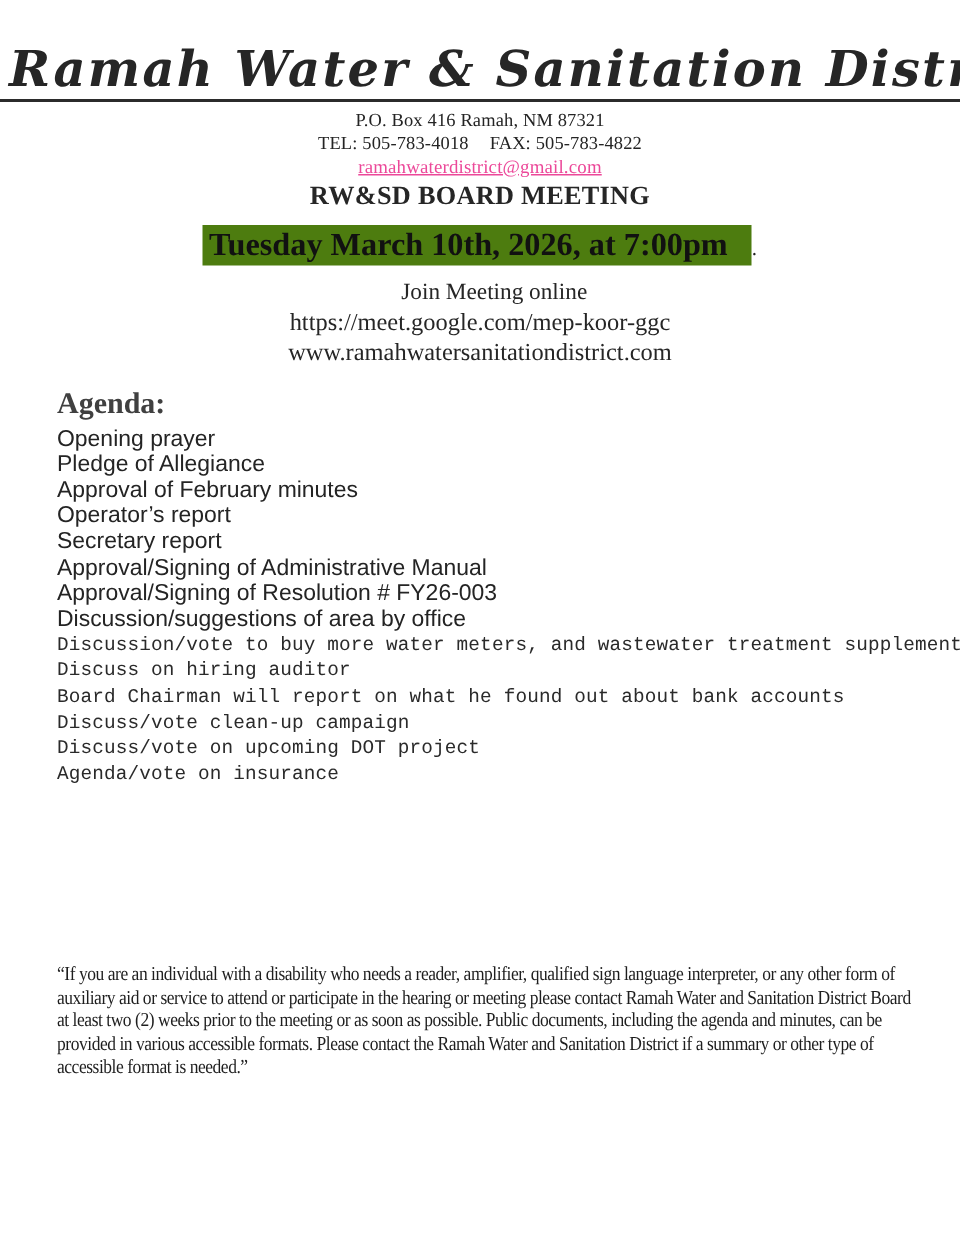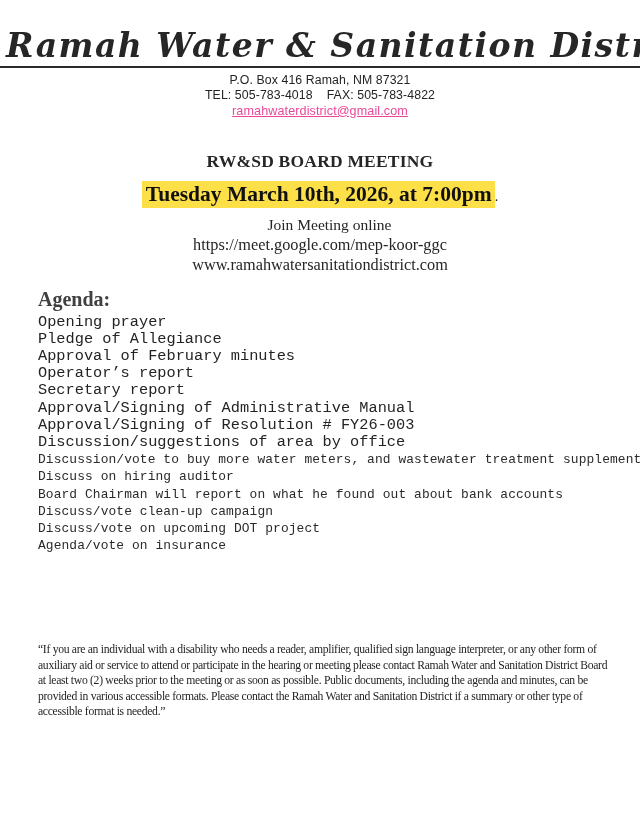--- a/index.html
+++ b/index.html
@@ -35,7 +35,7 @@
     white-space: nowrap;
   }
   .addr-line {
-    font-family: Liberation Sans, sans-serif;
+    font-family: Liberation Serif, serif;
     font-size: 12.3px;
     line-height: 14.8px;
     color: #242424;

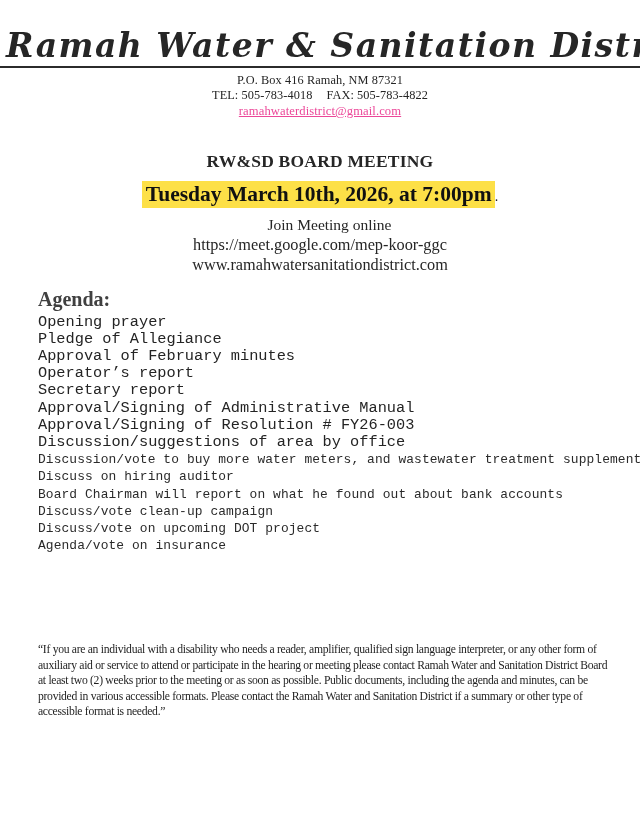--- a/index.html
+++ b/index.html
@@ -53,7 +53,6 @@
   
   .meeting { text-align: center; }
   .meeting-heading {
-    margin-top: 31px;
     font-weight: 700;
     font-size: 17.5px;
     line-height: 22px;

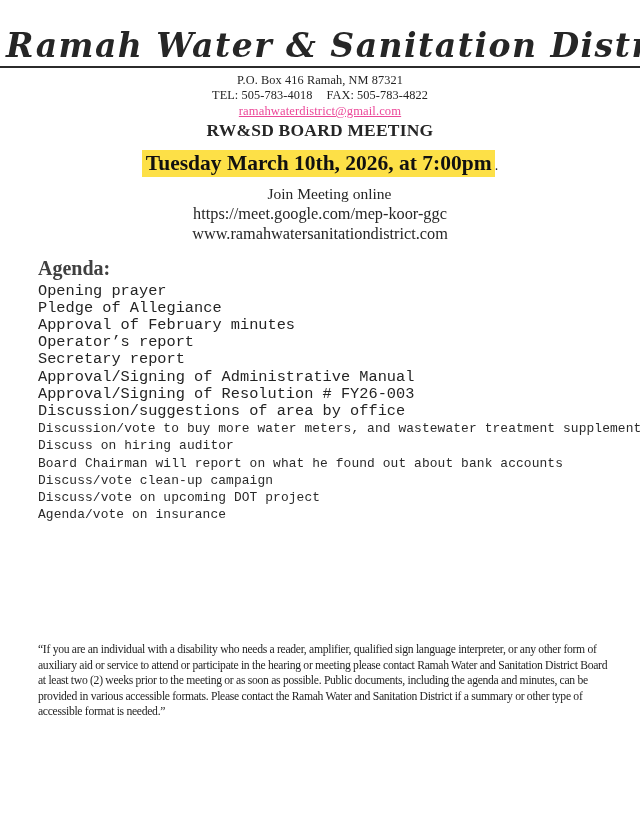--- a/index.html
+++ b/index.html
@@ -67,8 +67,8 @@
     color: #111111;
   }
   .hl {
-    background: #fde047;
-    padding: 1px 3px 2px 4px;
+    background: #4d7c0f;
+    padding: 1px 16px 2px 4px;
   }
   .date-suffix {
     font-weight: 400;

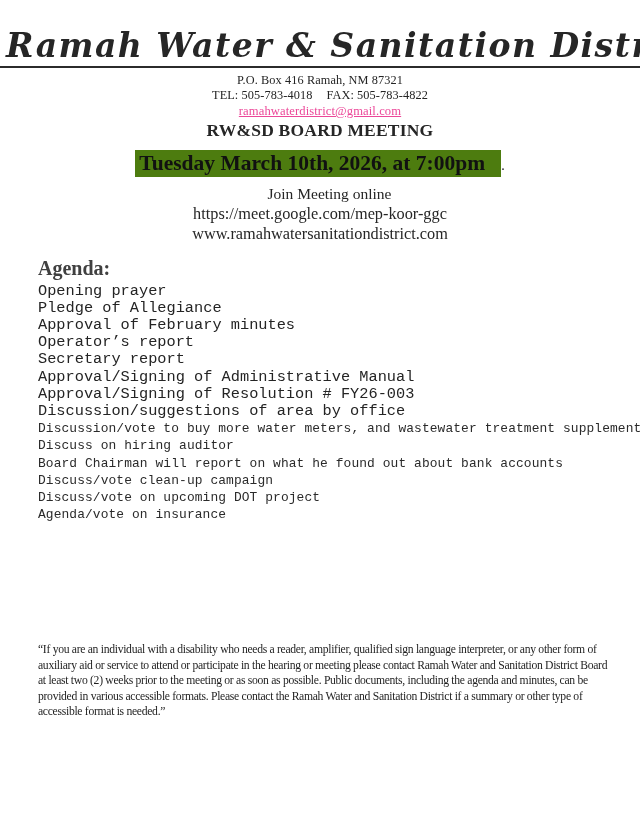--- a/index.html
+++ b/index.html
@@ -99,7 +99,7 @@
     color: #242424;
   }
   .agenda-item.style-a {
-    font-family: Liberation Mono, monospace;
+    font-family: Liberation Sans, sans-serif;
     font-size: 15.3px;
     line-height: 17.2px;
   }

